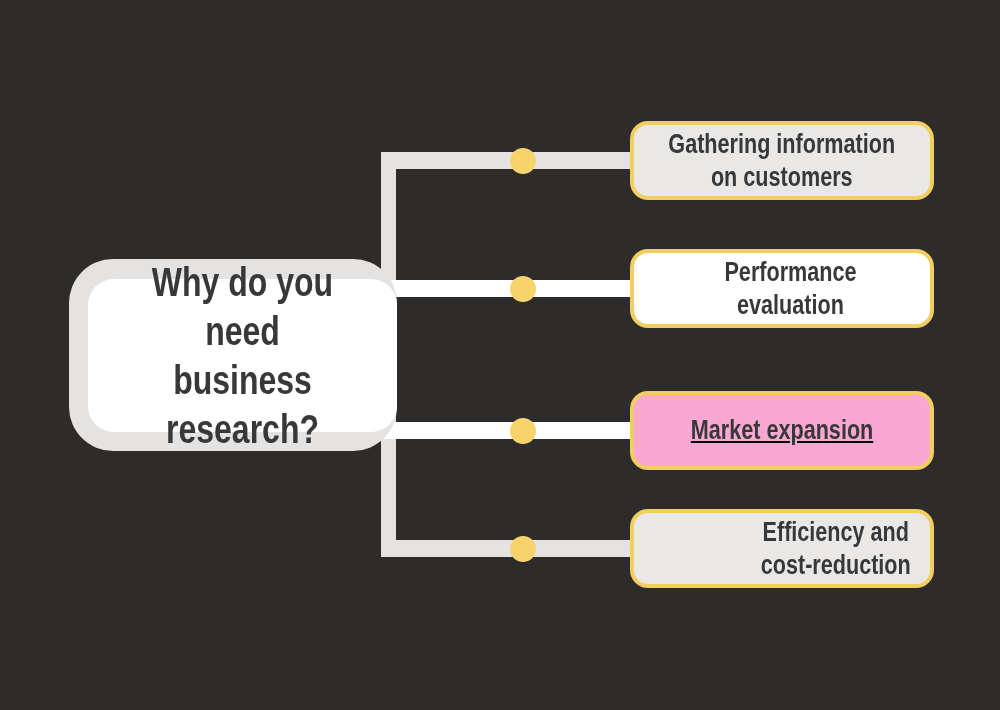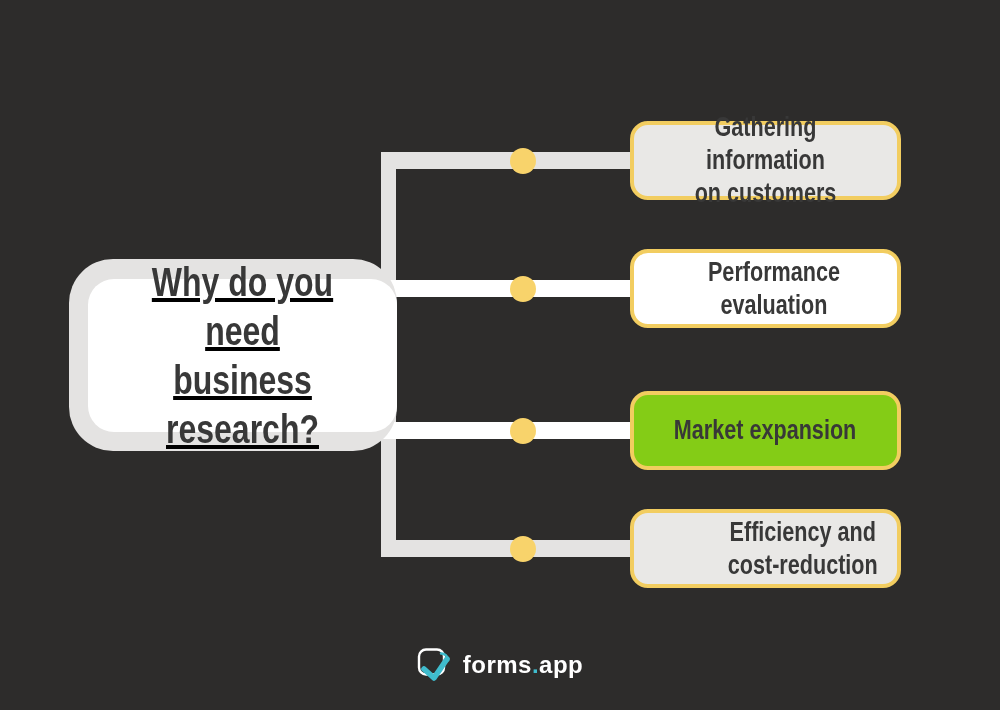--- a/index.html
+++ b/index.html
@@ -45,7 +45,7 @@
   }
   
   .branch{
-    position:absolute;left:630px;width:271px;height:79px;
+    position:absolute;left:630px;width:304px;height:79px;
     box-sizing:border-box;border:4px solid #f2cd60;border-radius:18px;
     display:flex;align-items:center;justify-content:center;
   }

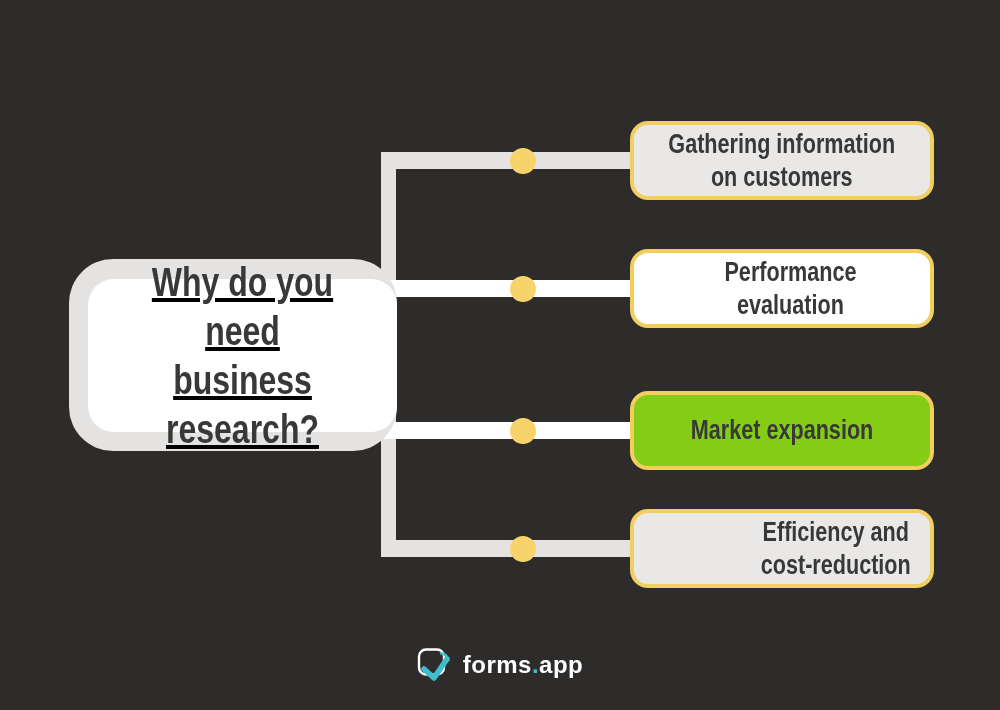--- a/index.html
+++ b/index.html
@@ -36,7 +36,7 @@
   .root-inner{
     position:absolute;left:88px;top:279px;width:309px;height:153px;
     border-radius:26px;background:#ffffff;
-    display:flex;align-items:center;justify-content:center;text-decoration:underline;
+    display:flex;align-items:center;justify-content:center;
   }
   .root-title{
     font-size:40px;line-height:49px;font-weight:700;color:#383838;

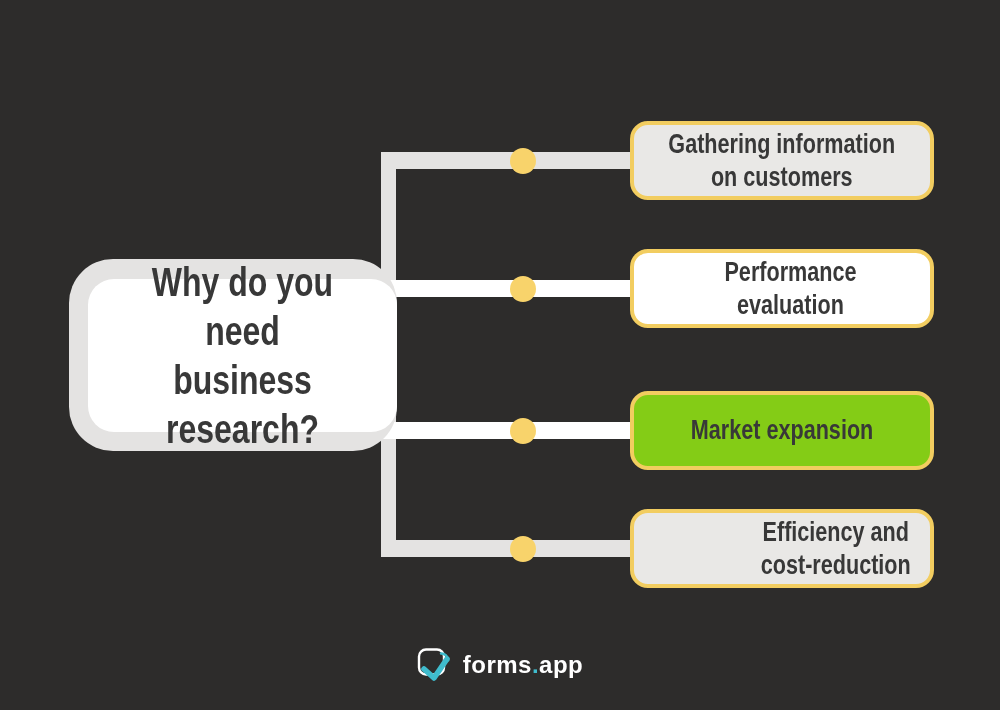--- a/index.html
+++ b/index.html
@@ -100,7 +100,7 @@
   <div class="branch branch2" style="background-color: rgb(255, 255, 255); padding-left: 17px;">
     <div class="branch-label">Performance evaluation</div>
   </div>
-  <div class="branch branch3" style="background-color: #84cc16;">
+  <div class="branch branch3" style="background-color: #f9a8d4; text-decoration: underline;">
     <div class="branch-label">Market expansion</div>
   </div>
   <div class="branch branch4" style="background-color: rgb(233, 232, 230); justify-content: flex-end;">

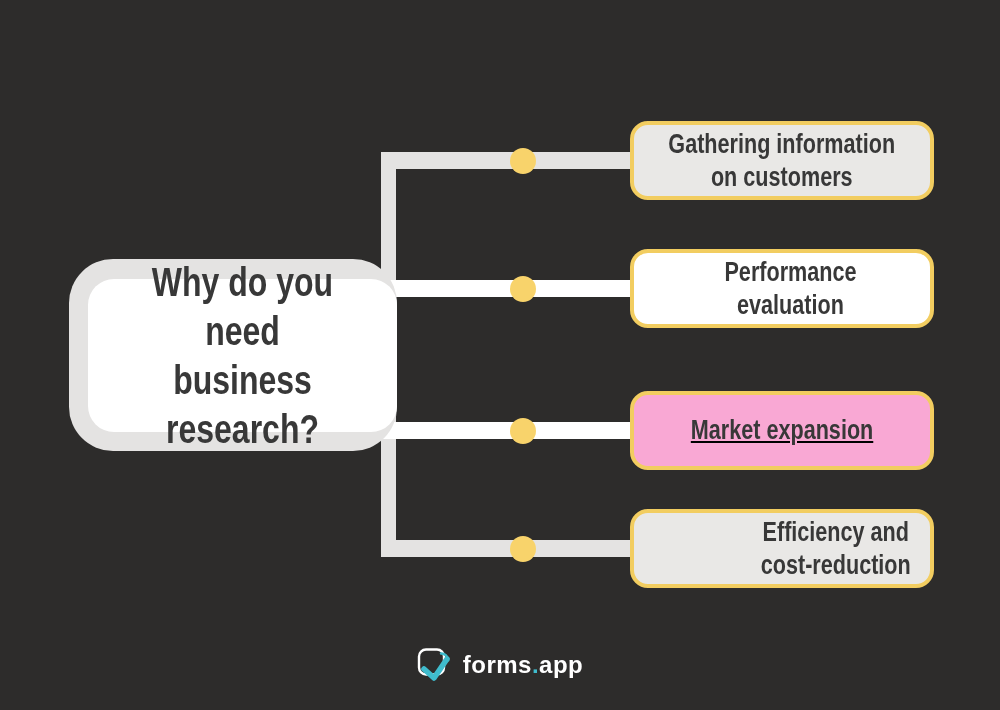--- a/index.html
+++ b/index.html
@@ -108,14 +108,6 @@
 cost-reduction</div>
   </div>
 
-  <div class="brand">
-    <svg class="brand-icon" width="36" height="38" viewBox="0 0 36 38" fill="none" xmlns="http://www.w3.org/2000/svg">
-      <rect x="2" y="3.5" width="25" height="25" rx="7" stroke="#ffffff" stroke-width="2.4" fill="none"></rect>
-      <path d="M24 7.5 a7 7 0 0 1 7.2 6.8" stroke="#3fbccd" stroke-width="2.4" fill="none" stroke-linecap="round"></path>
-      <path d="M7 23 L17 32 L30 13" stroke="#3fbccd" stroke-width="5.6" fill="none" stroke-linecap="round" stroke-linejoin="round"></path>
-    </svg>
-    <div class="brand-text"><span>forms</span><span class="brand-dot">.</span><span>app</span></div>
-  </div>
 
 </div>
 

